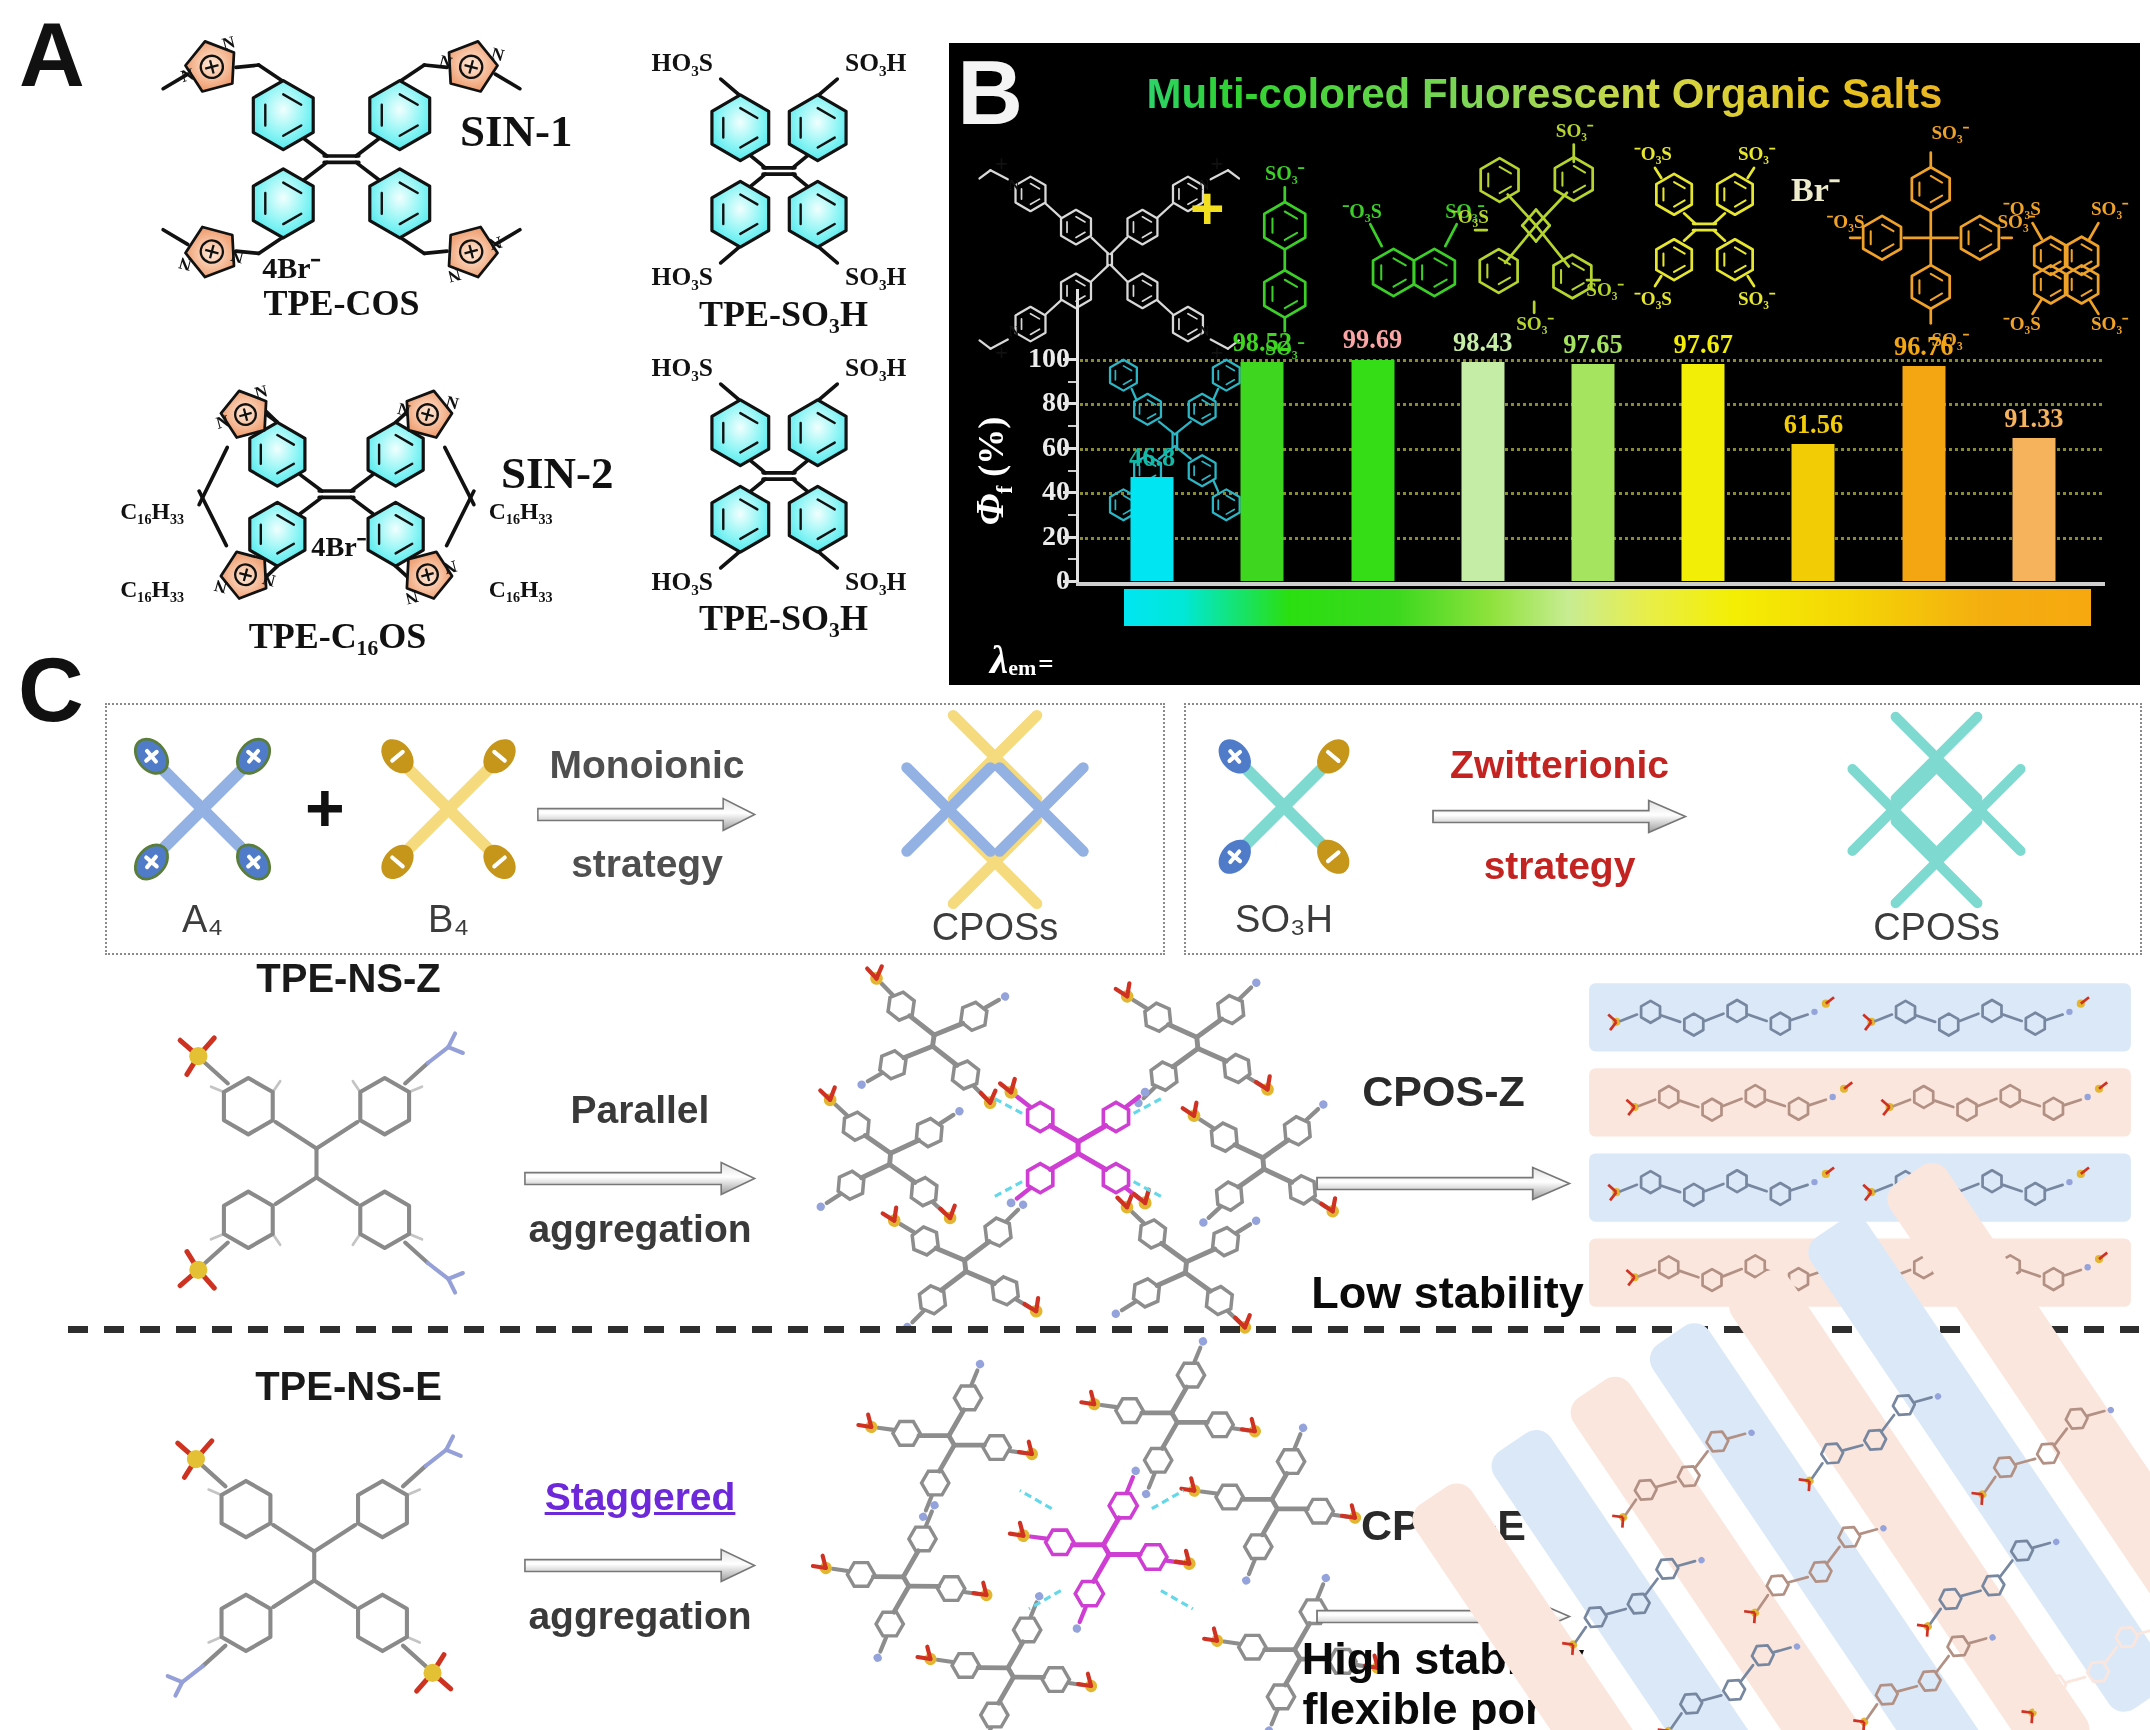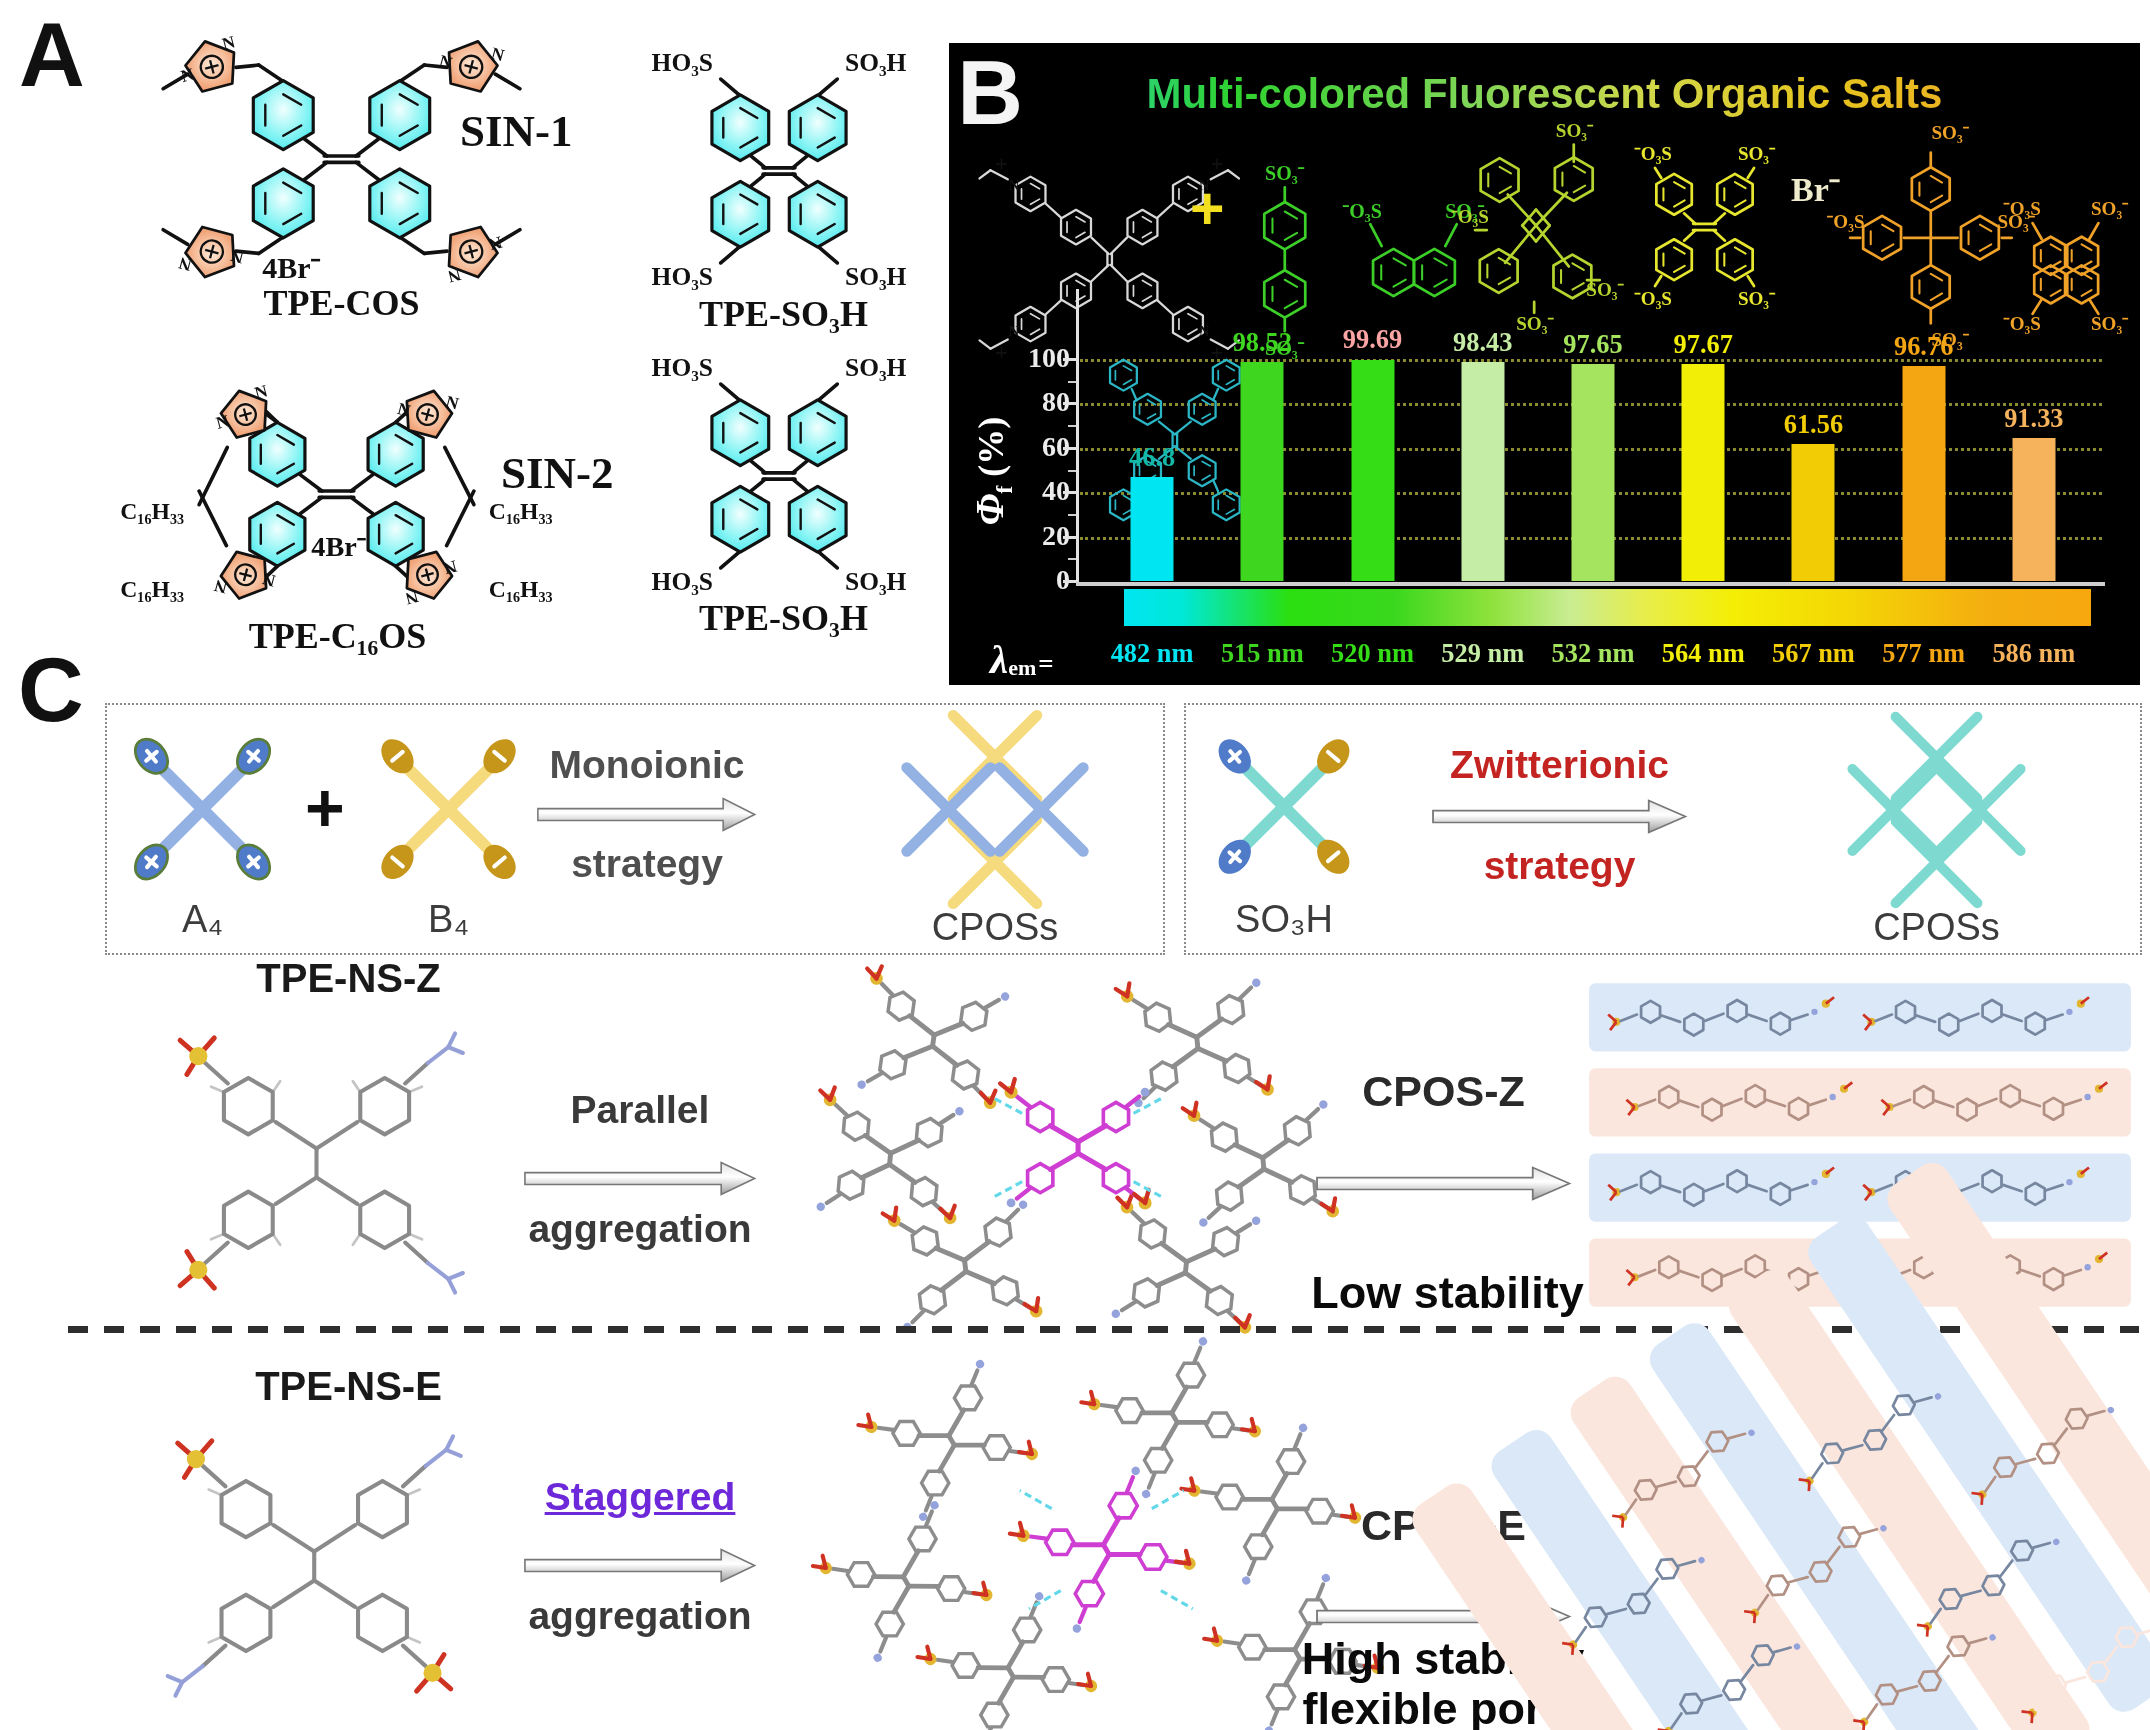--- a/index.html
+++ b/index.html
@@ -678,17 +678,6 @@
   <div class="abs lambda-prefix">
     <span class="lam">λ</span><sub>em</sub>&nbsp;<span class="eq">=</span>
   </div>
-  <div class="abs wl-row">
-      <div class="wl" style="color: rgb(0, 229, 242);">482 nm</div>
-      <div class="wl" style="color: rgb(63, 214, 31);">515 nm</div>
-      <div class="wl" style="color: rgb(53, 221, 23);">520 nm</div>
-      <div class="wl" style="color: rgb(198, 237, 166);">529 nm</div>
-      <div class="wl" style="color: rgb(165, 228, 95);">532 nm</div>
-      <div class="wl" style="color: rgb(242, 238, 6);">564 nm</div>
-      <div class="wl" style="color: rgb(242, 205, 5);">567 nm</div>
-      <div class="wl" style="color: rgb(244, 165, 18);">577 nm</div>
-      <div class="wl" style="color: rgb(246, 179, 92);">586 nm</div>
-    </div>
 </div>
 
 <div class="abs panel-letter" style="left:18px;top:644px;">C</div>

